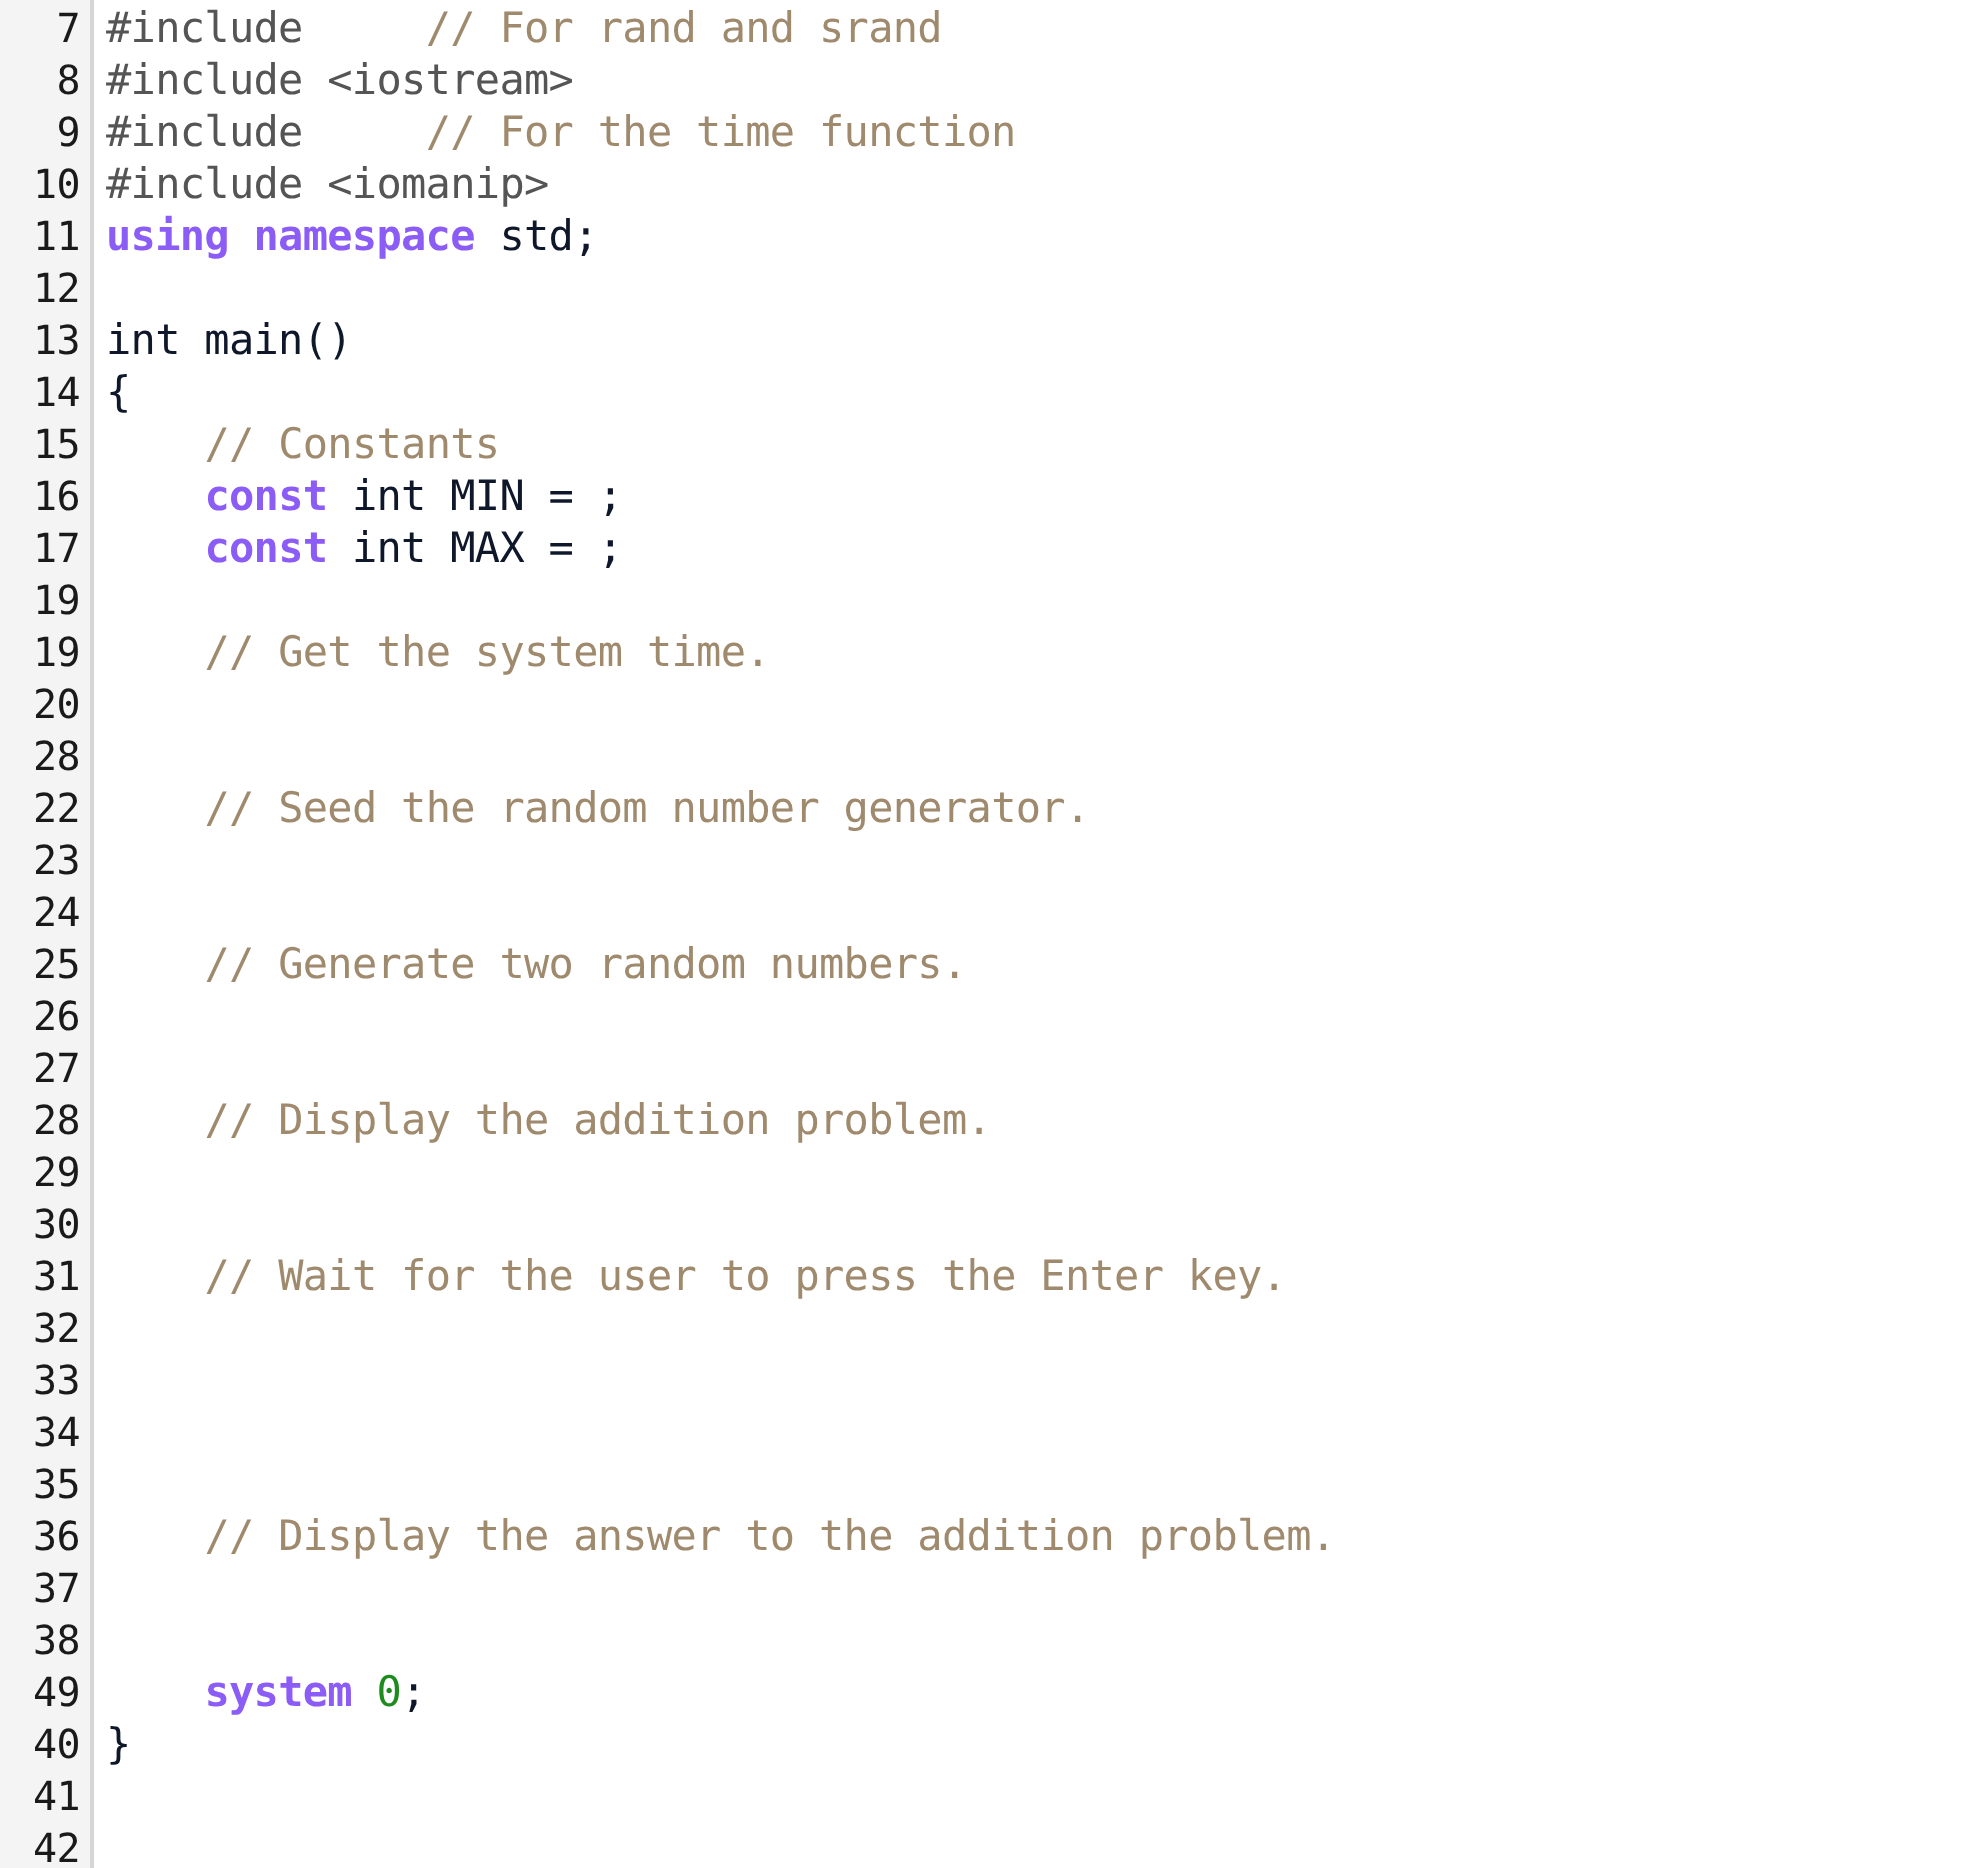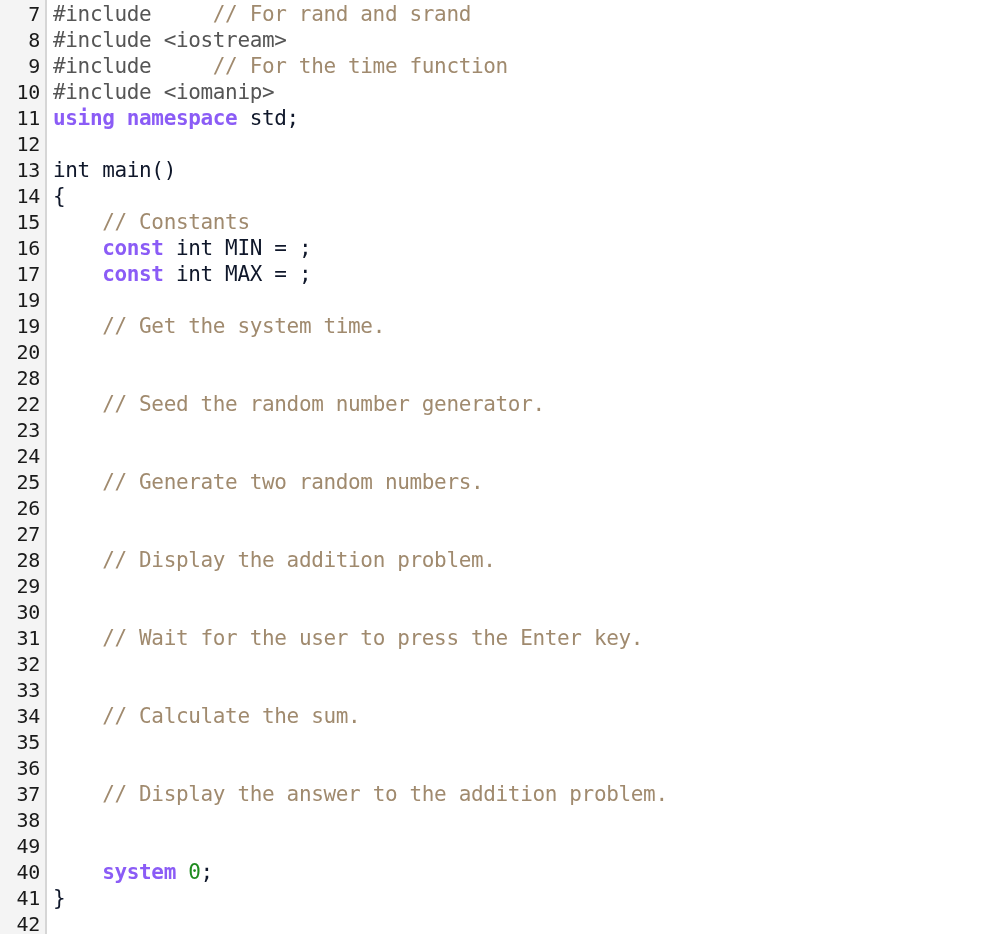--- a/index.html
+++ b/index.html
@@ -145,7 +145,6 @@
       <div class="code-line"><span class="tok-plain">    </span><span class="tok-comment">// Wait for the user to press the Enter key.</span></div>
       <div class="code-line">&nbsp;</div>
       <div class="code-line">&nbsp;</div>
-      <div class="code-line"><span class="tok-plain">    </span><span class="tok-comment">// Calculate the sum.</span></div>
       <div class="code-line">&nbsp;</div>
       <div class="code-line">&nbsp;</div>
       <div class="code-line"><span class="tok-plain">    </span><span class="tok-comment">// Display the answer to the addition problem.</span></div>

